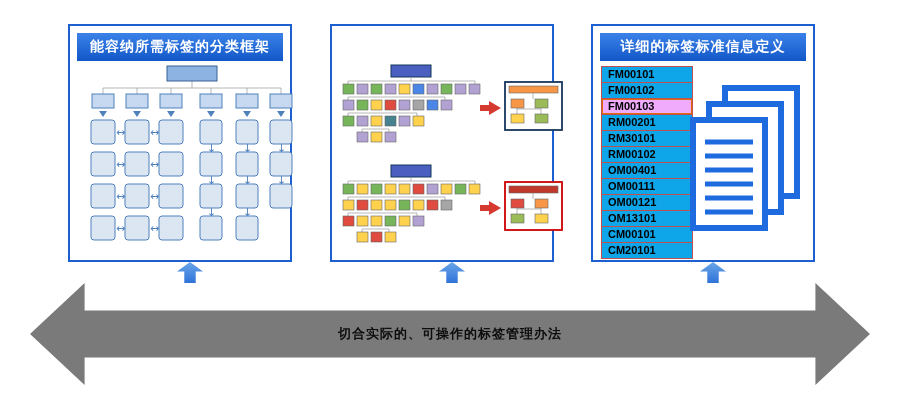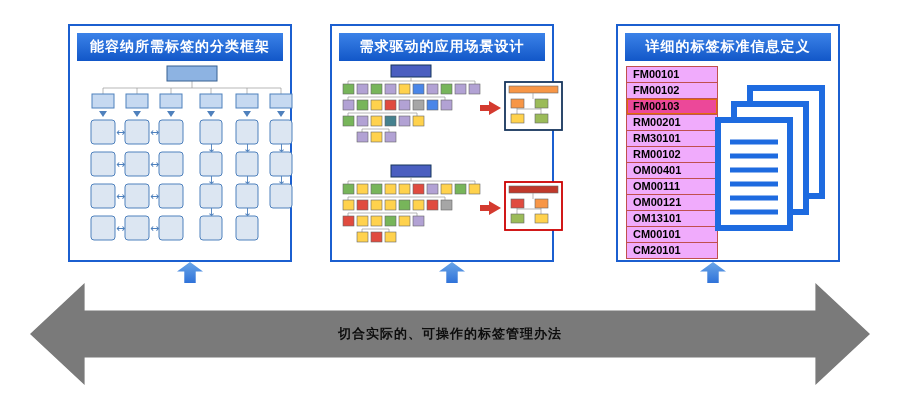--- a/index.html
+++ b/index.html
@@ -122,7 +122,6 @@
   </section>
 
   <section class="panel" id="panel-2">
-    <div class="panel-header">需求驱动的应用场景设计</div>
     <svg class="tree-svg" viewBox="0 0 228 198">
 
       <rect x="52" y="1" width="40" height="12" fill="#4a5fc0" stroke="#17365d"></rect>

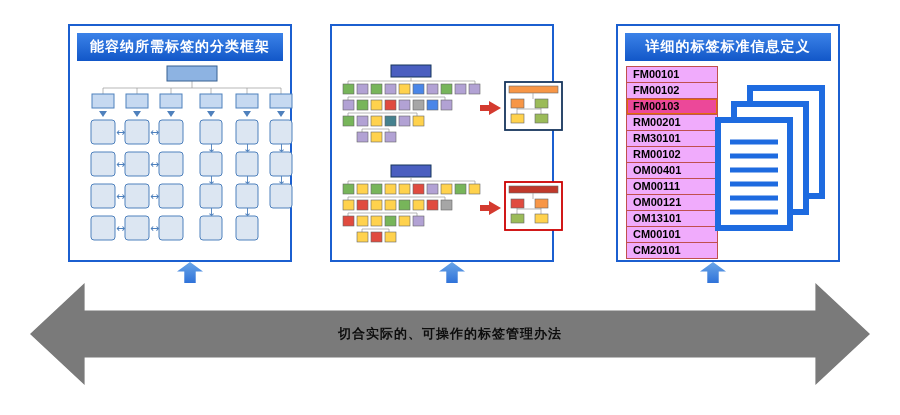--- a/index.html
+++ b/index.html
@@ -11,7 +11,7 @@
     position:absolute;top:24px;width:224px;height:238px;
     border:2px solid #1b5fd0;background:#ffffff;box-sizing:border-box;
   }
-  #panel-1{left:68px;} #panel-2{left:330px;} #panel-3{left:616px;}
+  #panel-1{left:68px;} #panel-2{left:330px;} #panel-3{left:591px;}
   .panel-header{
     margin:7px 7px 0;height:28px;
     background:linear-gradient(180deg,#3b82e8 0%,#1257c8 100%);

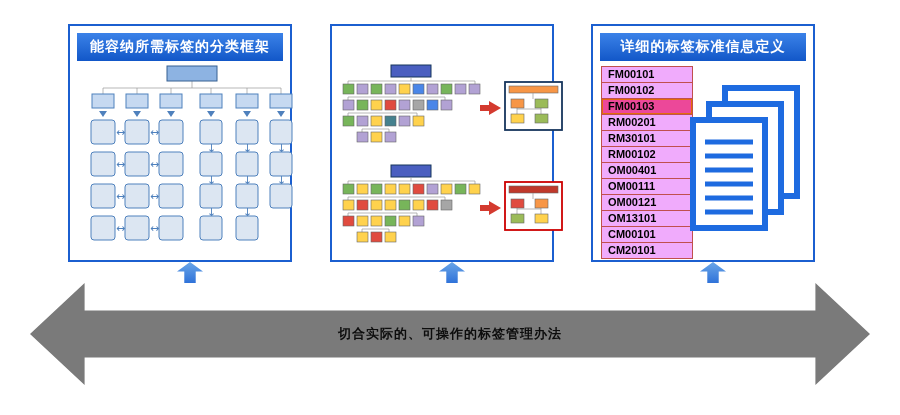--- a/index.html
+++ b/index.html
@@ -26,7 +26,7 @@
   }
   .code-row{
     height:15px;line-height:15px;font-size:11px;font-weight:bold;color:#000;
-    padding-left:6px;border-bottom:1px solid #c0504d;background:#f0abfc;
+    padding-left:6px;border-bottom:1px solid #c0504d;background:#0ea5e9;
     font-family:"Liberation Sans",sans-serif;
   }
   .code-row.highlight{

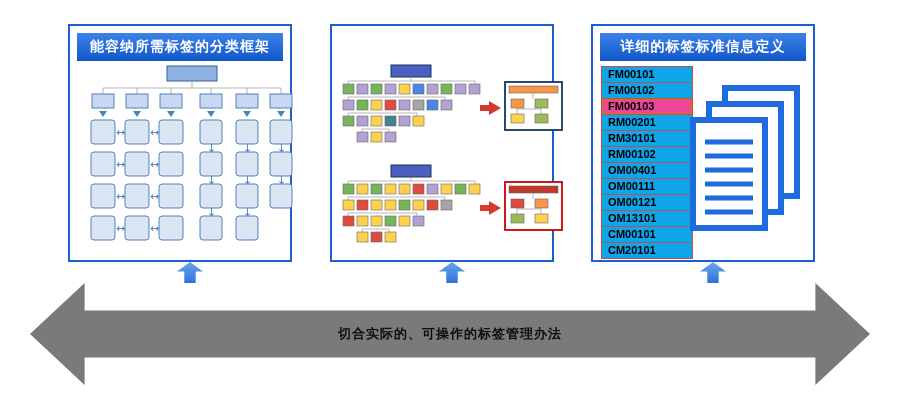--- a/index.html
+++ b/index.html
@@ -30,7 +30,7 @@
     font-family:"Liberation Sans",sans-serif;
   }
   .code-row.highlight{
-    background:#ec4899;box-shadow:inset 0 0 0 1px #e36c0a;
+    background:#f0abfc;box-shadow:inset 0 0 0 1px #e36c0a;
   }
   .doc-icon{position:absolute;right:6px;top:58px;width:124px;height:152px;}
   

